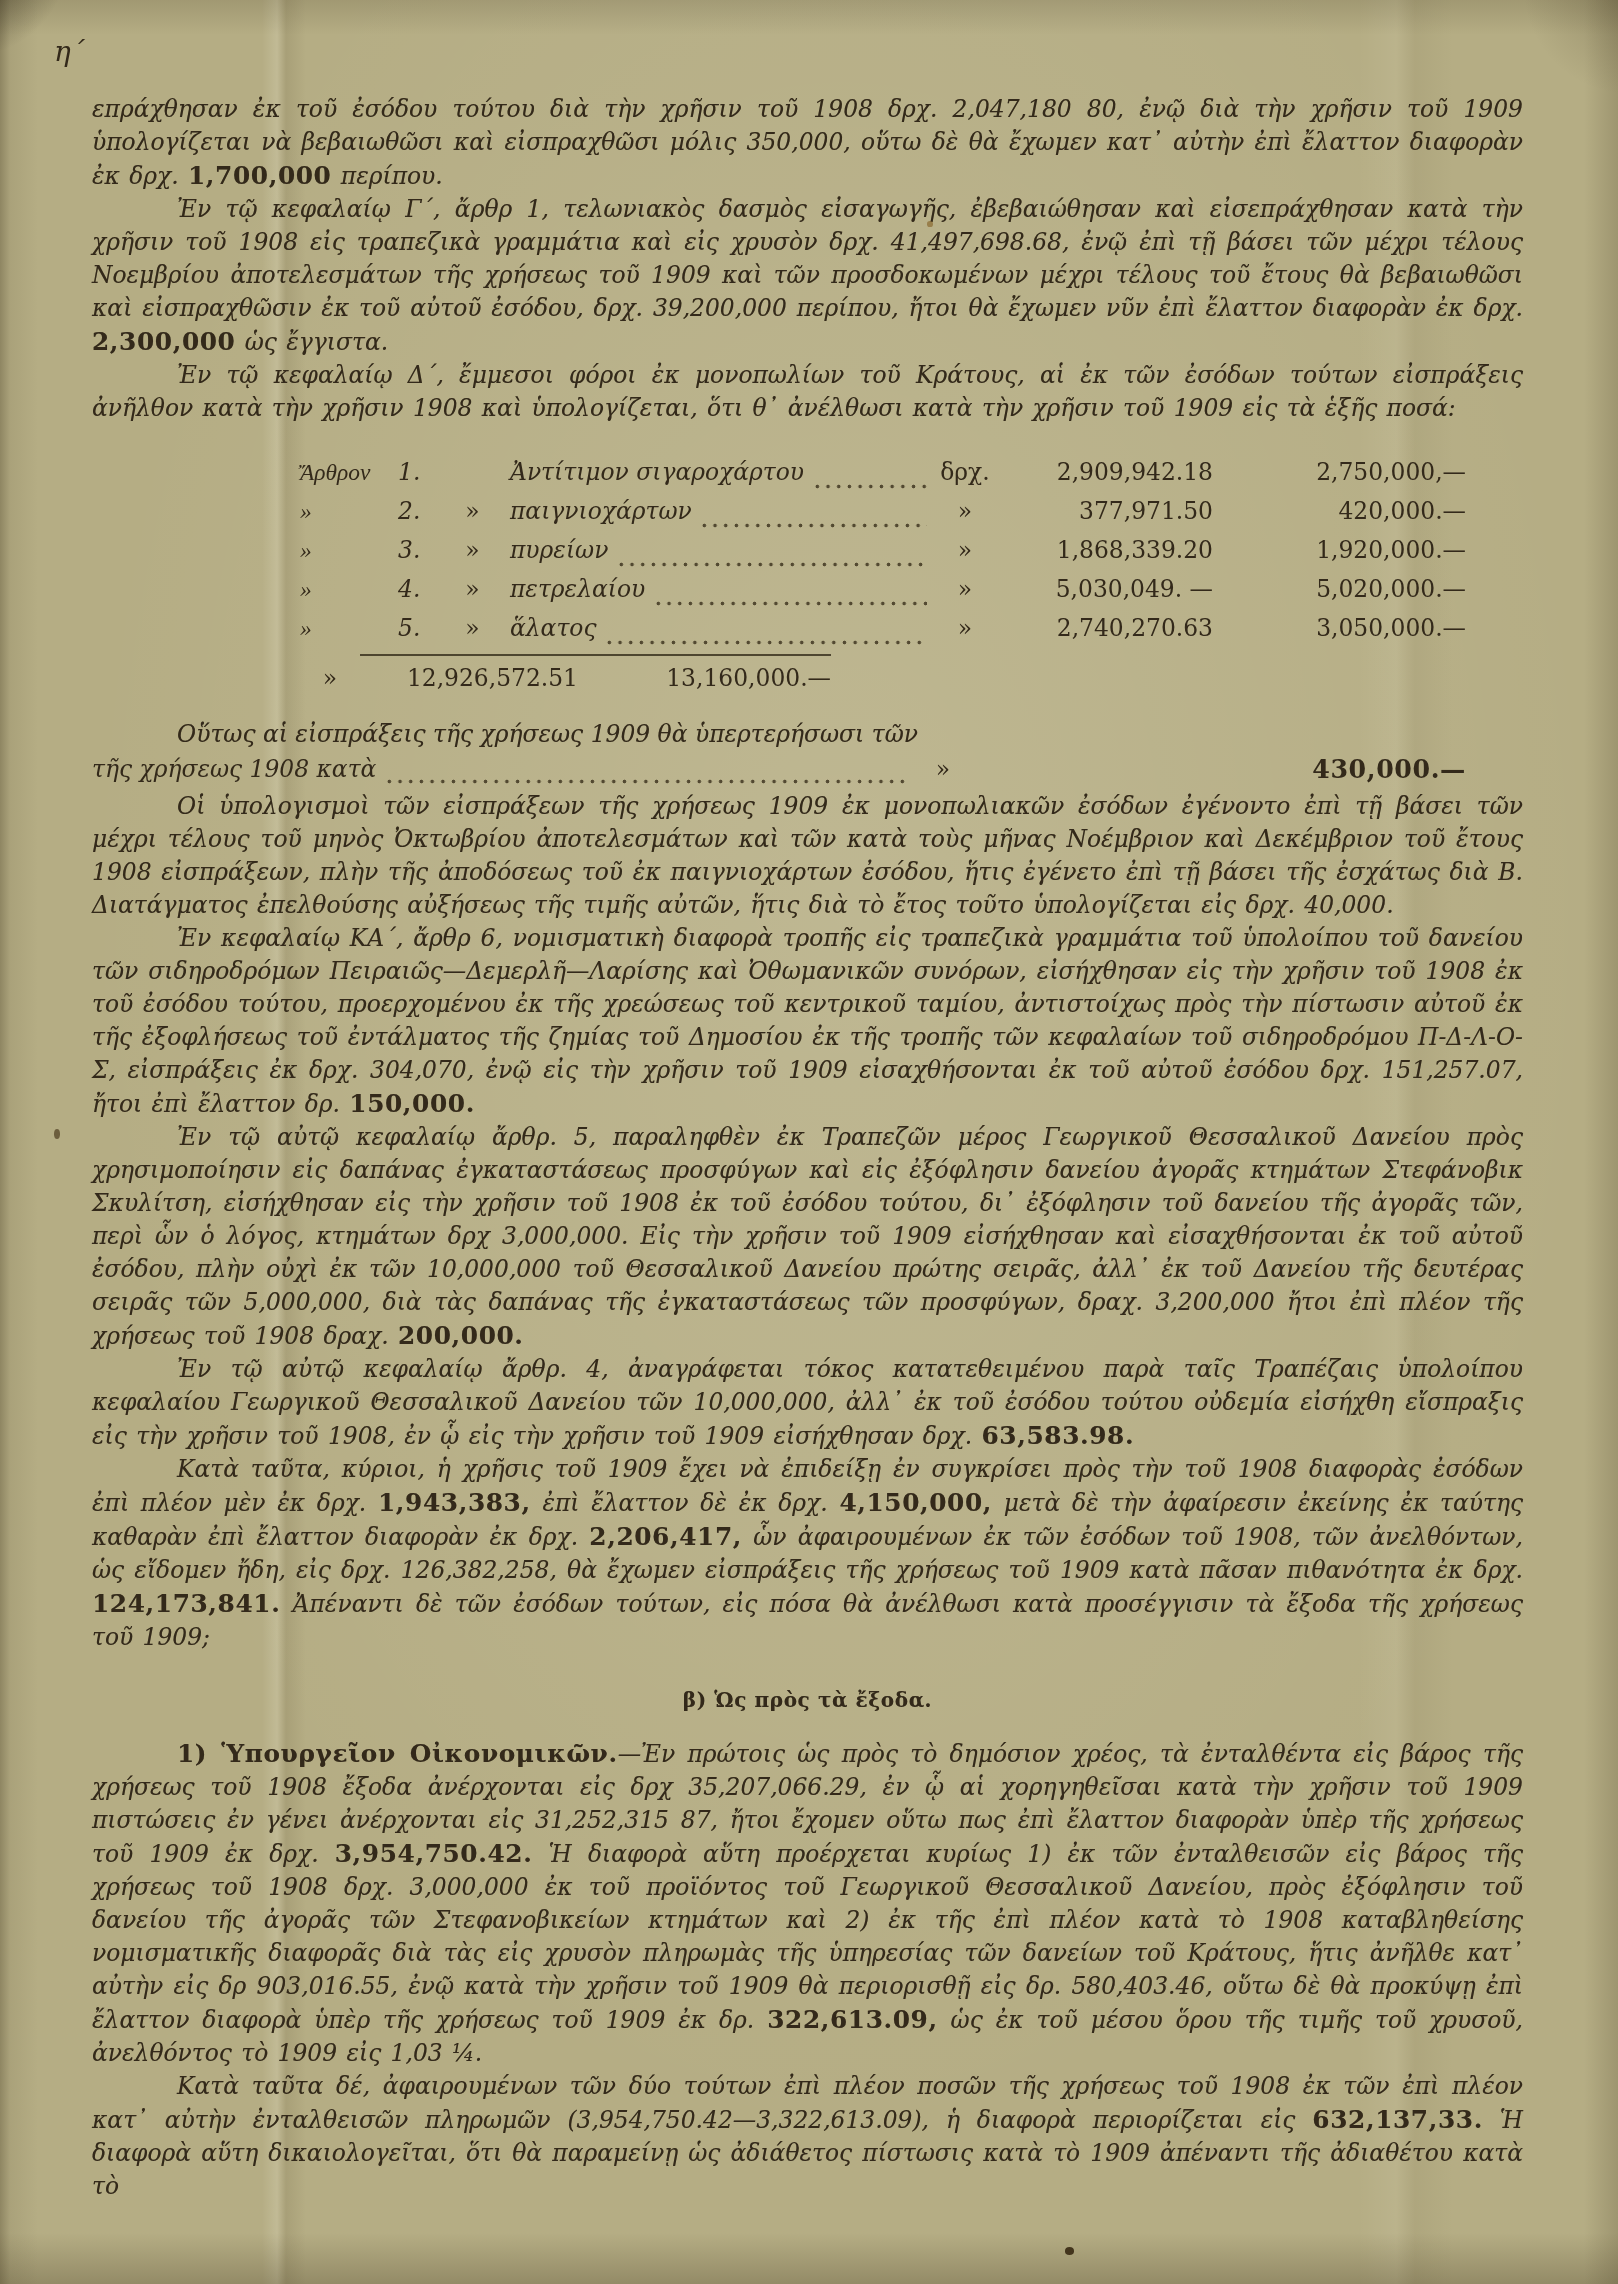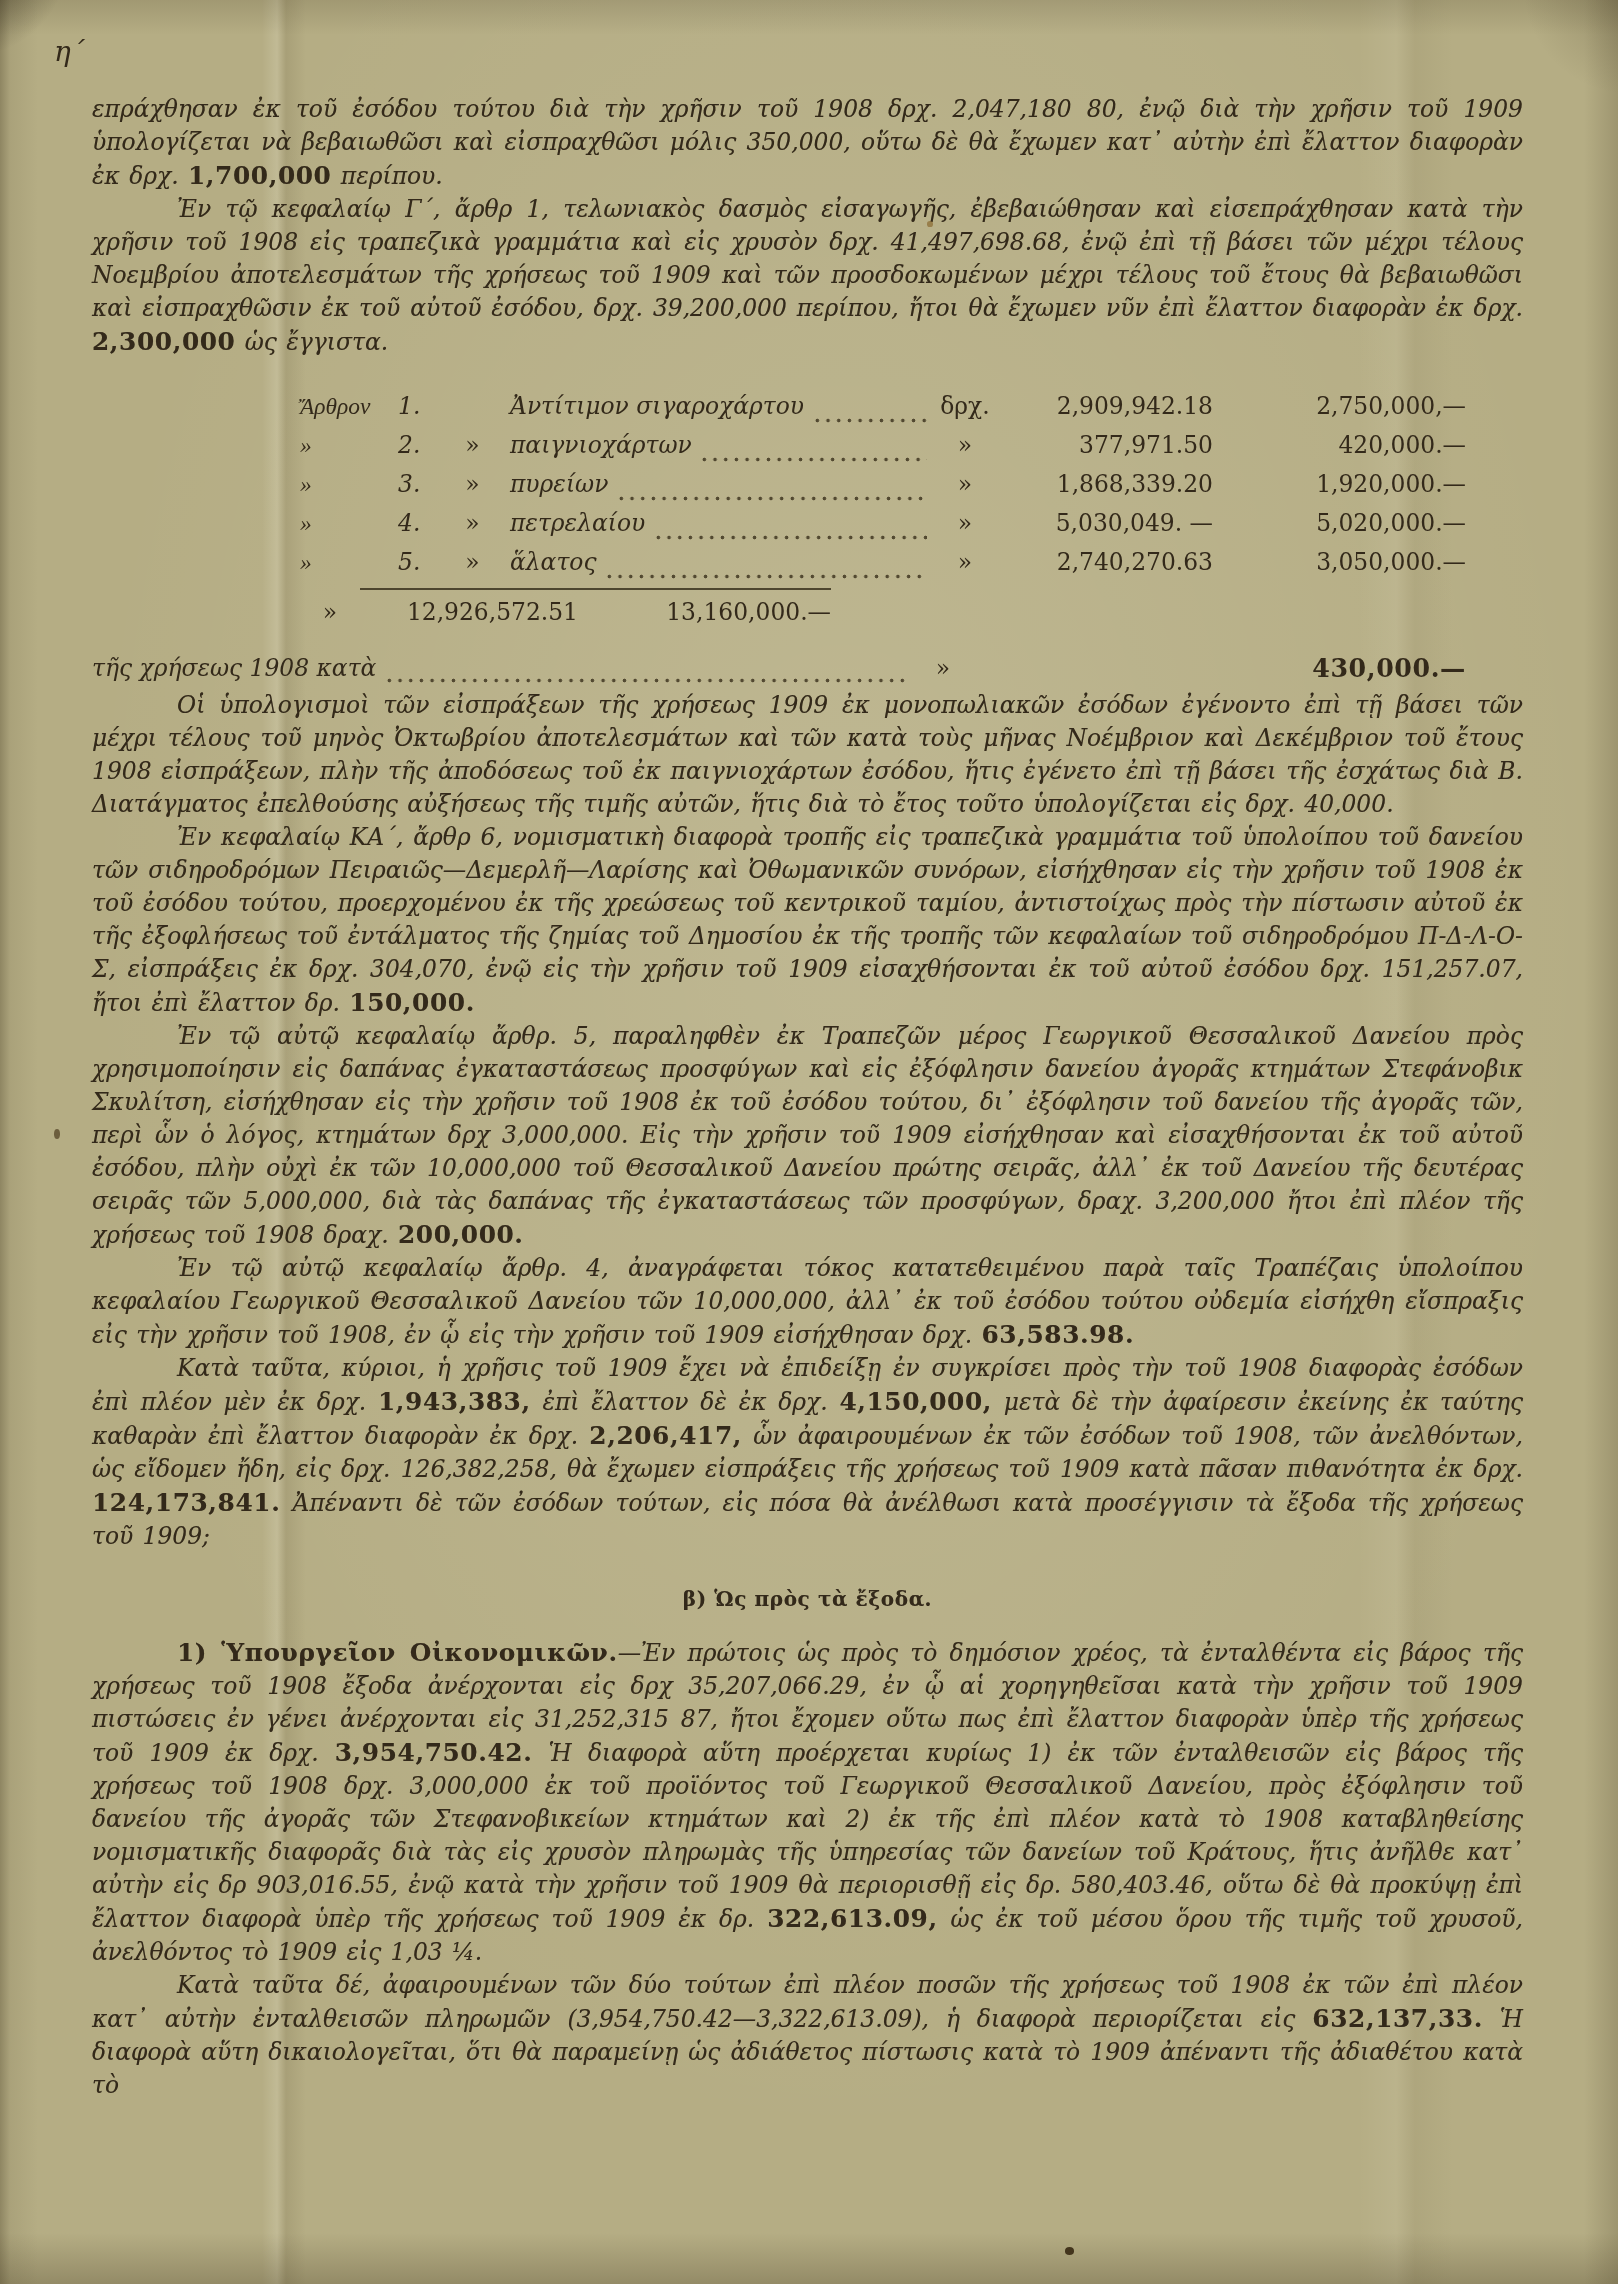--- a/index.html
+++ b/index.html
@@ -79,6 +79,7 @@
     <div>
         <div class="para"><span>επράχθησαν ἐκ τοῦ ἐσόδου τούτου διὰ τὴν χρῆσιν τοῦ 1908 δρχ. 2,047,180 80, ἐνῷ διὰ τὴν χρῆσιν τοῦ 1909 ὑπολογίζεται νὰ βεβαιωθῶσι καὶ εἰσπραχθῶσι μόλις 350,000, οὕτω δὲ θὰ ἔχωμεν κατ᾽ αὐτὴν ἐπὶ ἔλαττον διαφορὰν ἐκ δρχ. </span><span class="b">1,700,000</span><span> περίπου.</span></div>
         <div class="para indent"><span>Ἐν τῷ κεφαλαίῳ Γ΄, ἄρθρ 1, τελωνιακὸς δασμὸς εἰσαγωγῆς, ἐβεβαιώθησαν καὶ εἰσεπράχθησαν κατὰ τὴν χρῆσιν τοῦ 1908 εἰς τραπεζικὰ γραμμάτια καὶ εἰς χρυσὸν δρχ. 41,497,698.68, ἐνῷ ἐπὶ τῇ βάσει τῶν μέχρι τέλους Νοεμβρίου ἀποτελεσμάτων τῆς χρήσεως τοῦ 1909 καὶ τῶν προσδοκωμένων μέχρι τέλους τοῦ ἔτους θὰ βεβαιωθῶσι καὶ εἰσπραχθῶσιν ἐκ τοῦ αὐτοῦ ἐσόδου, δρχ. 39,200,000 περίπου, ἤτοι θὰ ἔχωμεν νῦν ἐπὶ ἔλαττον διαφορὰν ἐκ δρχ. </span><span class="b">2,300,000</span><span> ὡς ἔγγιστα.</span></div>
+        <div class="para indent"><span>Ἐν τῷ κεφαλαίῳ Δ΄, ἔμμεσοι φόροι ἐκ μονοπωλίων τοῦ Κράτους, αἱ ἐκ τῶν ἐσόδων τούτων εἰσπράξεις ἀνῆλθον κατὰ τὴν χρῆσιν 1908 καὶ ὑπολογίζεται, ὅτι θ᾽ ἀνέλθωσι κατὰ τὴν χρῆσιν τοῦ 1909 εἰς τὰ ἑξῆς ποσά:</span></div>
       </div>
 
     <div class="table">

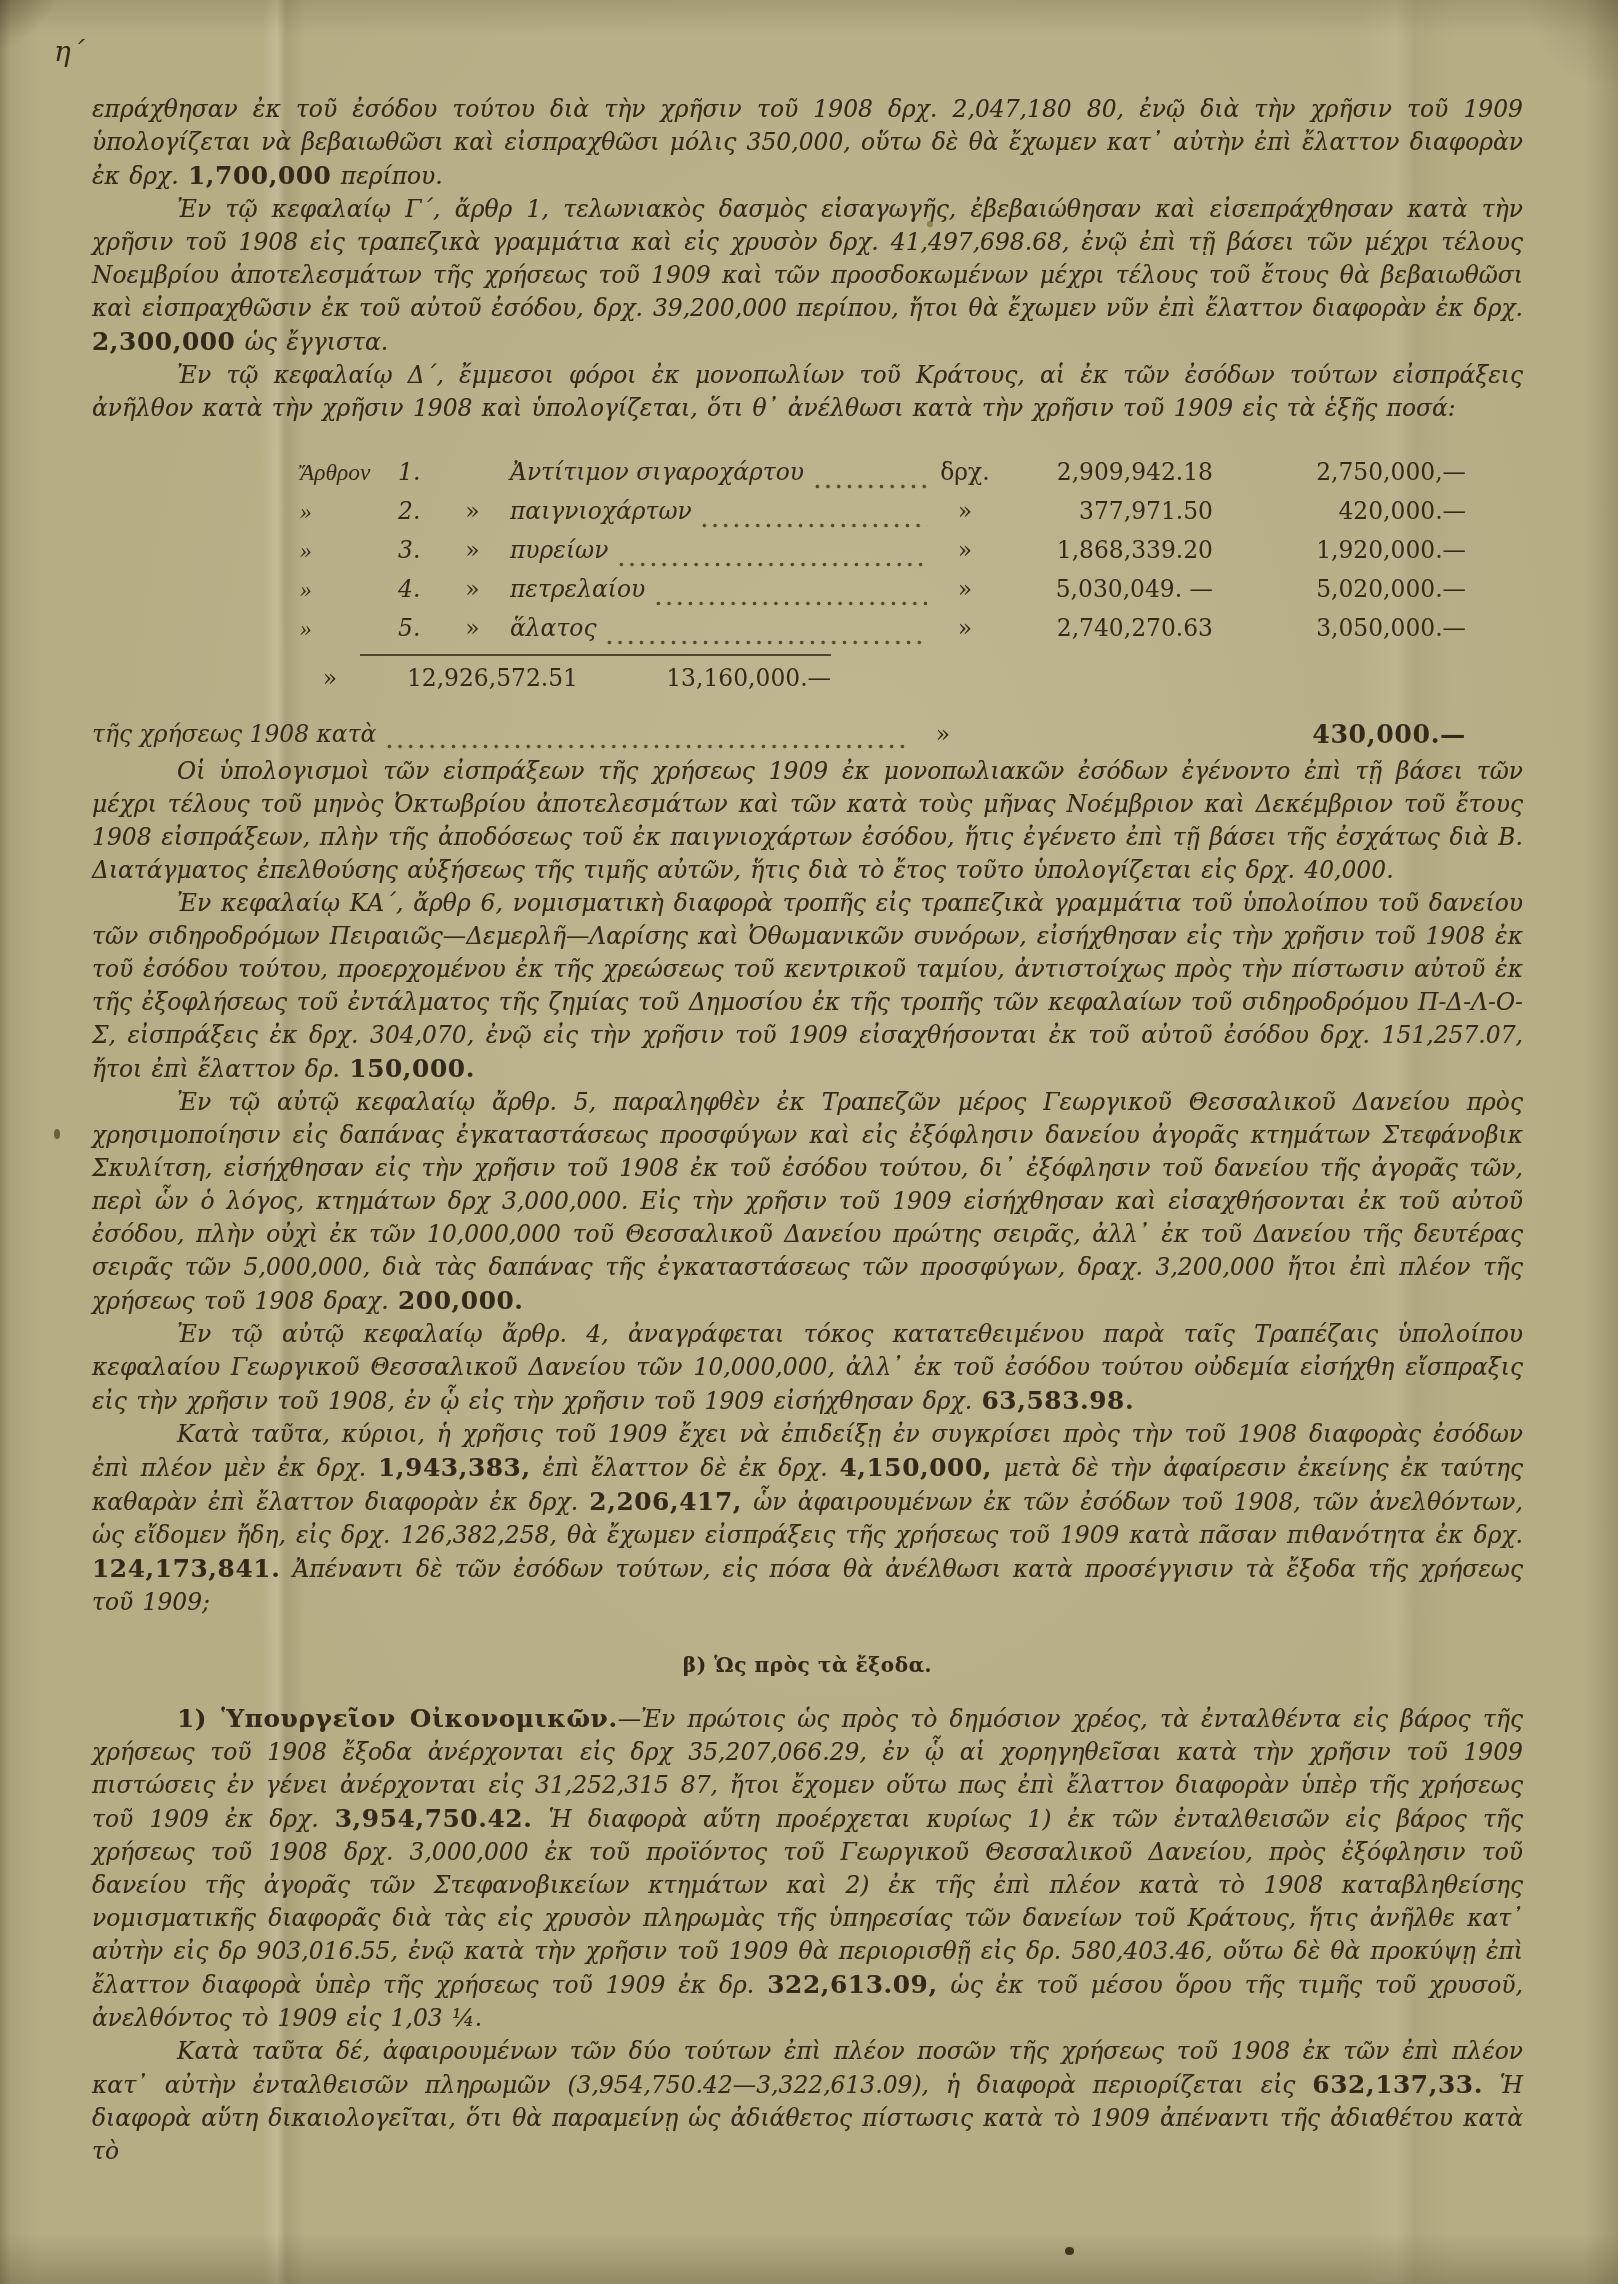--- a/index.html
+++ b/index.html
@@ -143,6 +143,7 @@
     </div>
 
     <div class="surplus">
+      <div class="s1">Οὕτως αἱ εἰσπράξεις τῆς χρήσεως 1909 θὰ ὑπερτερήσωσι τῶν</div>
       <div class="s2">
         <span class="txt">τῆς χρήσεως 1908 κατὰ</span>
         <span class="leader"></span>

